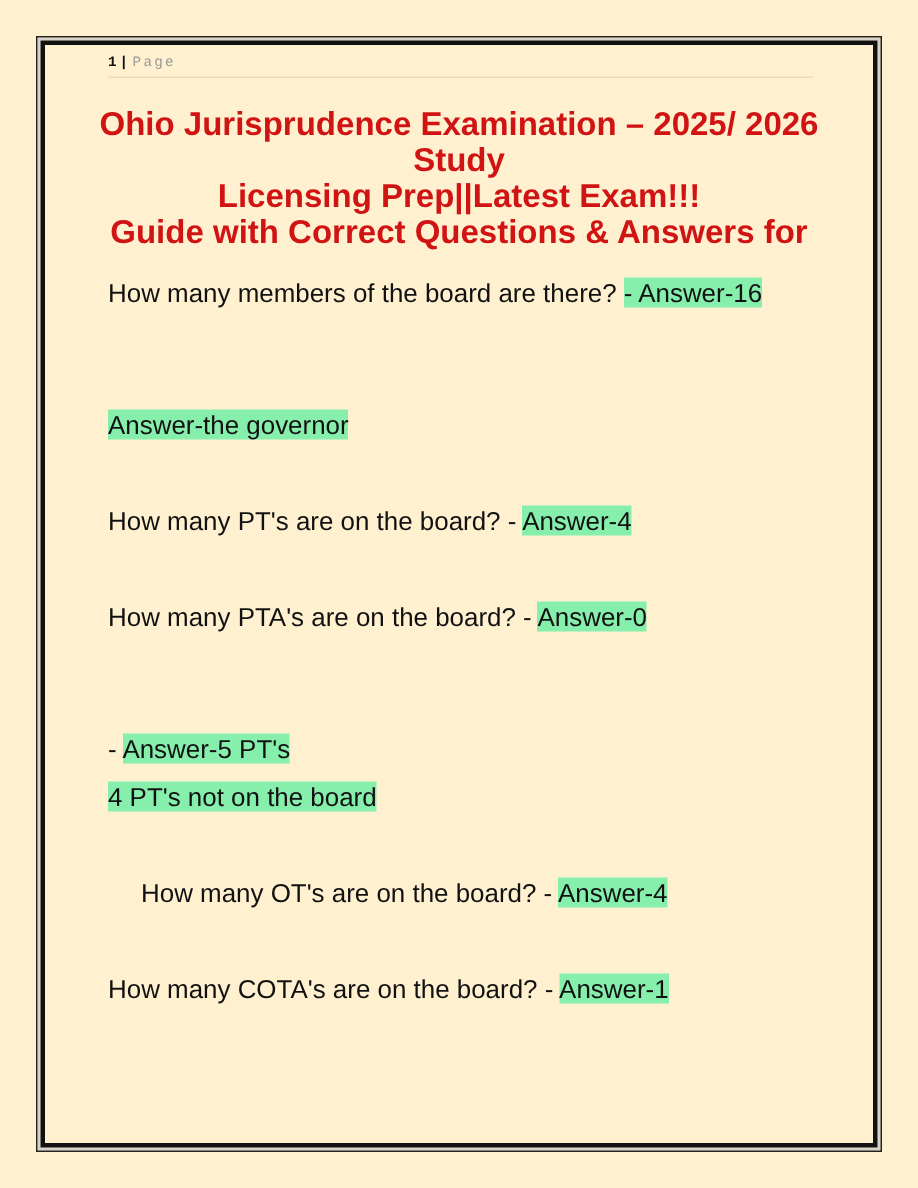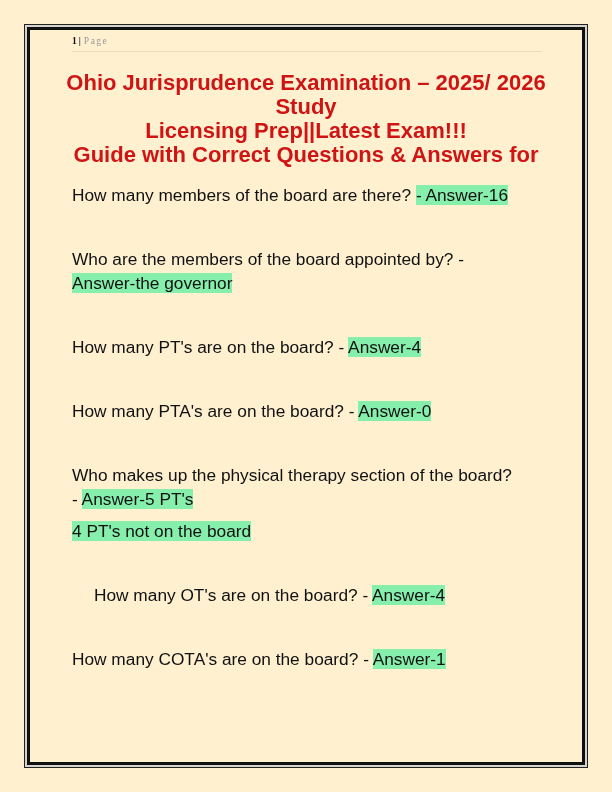--- a/index.html
+++ b/index.html
@@ -38,7 +38,7 @@
       font-size: 9.5px;
       color: #999;
       letter-spacing: 1.5px;
-      font-family: Liberation Serif, serif;
+      font-family: Liberation Mono, monospace;
     }
     .page-header .num {
       color: #111;

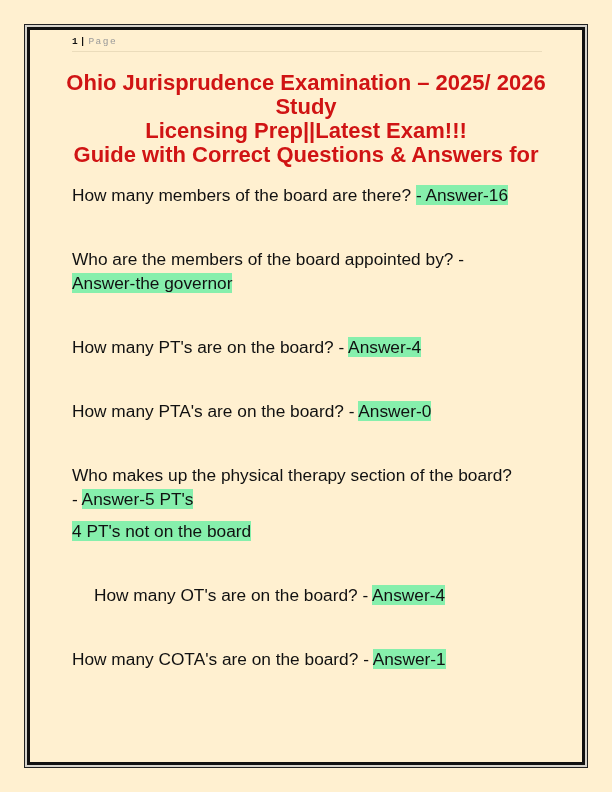--- a/index.html
+++ b/index.html
@@ -107,7 +107,7 @@
 </div>
 
 <div class="qa" style="top:247px;">
-  <span>Who are the members of the board appointed by? -</span><br>
+  <br>
   <span class="hl">Answer-the governor</span>
 </div>
 

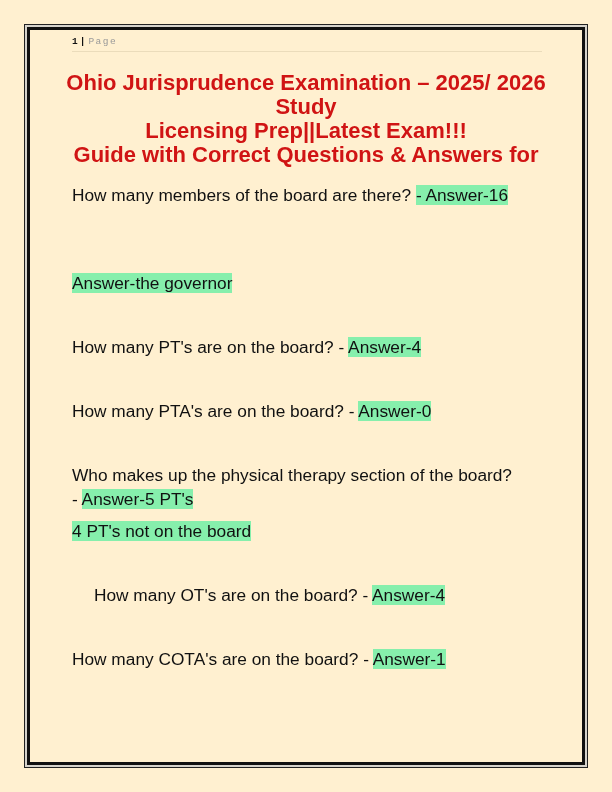--- a/index.html
+++ b/index.html
@@ -120,7 +120,7 @@
 </div>
 
 <div class="qa" style="top:463px;">
-  <span>Who makes up the physical therapy section of the board?</span><br>
+  <br>
   <span>- </span><span class="hl">Answer-5 PT's</span>
 </div>
 <div class="qa" style="top:519px;">

